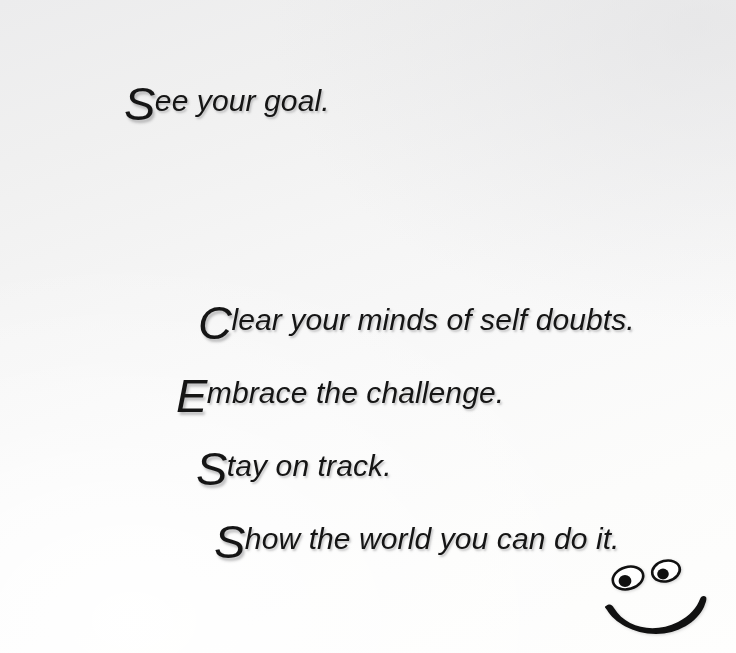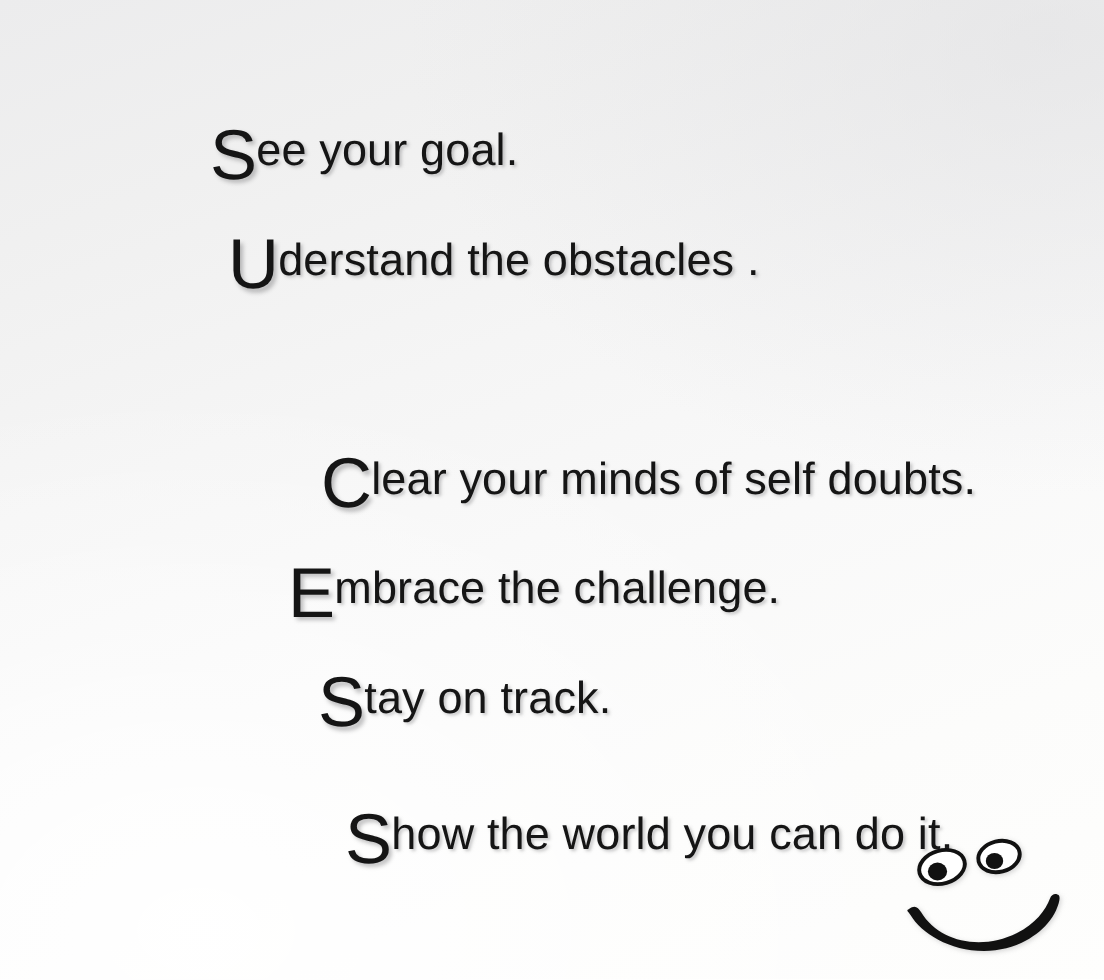--- a/index.html
+++ b/index.html
@@ -47,10 +47,11 @@
   
   .lines {
     position: absolute;
-    left: 16px;
+    left: 0;
     top: 0;
     width: 591px;
     height: 653px;
+    font-style: italic;
   }
 
   .line {

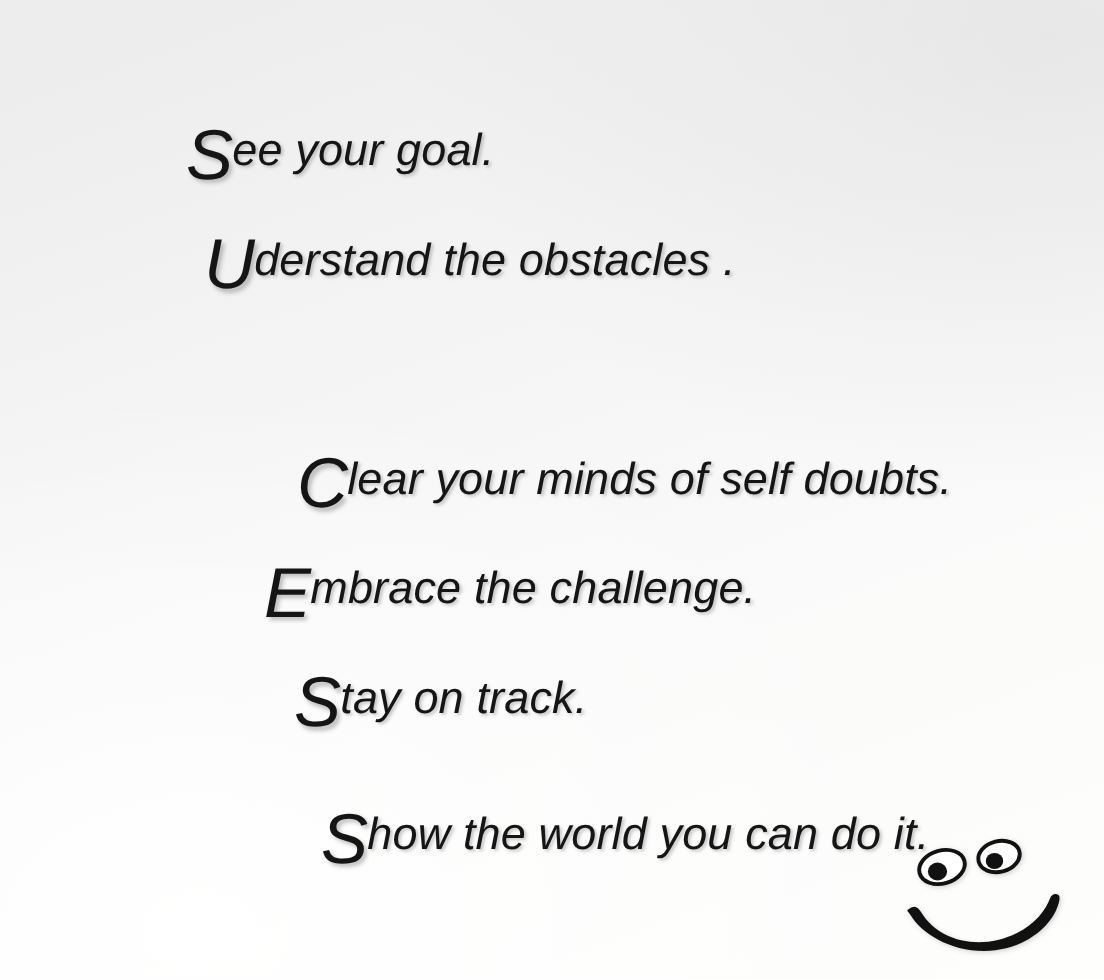--- a/index.html
+++ b/index.html
@@ -118,9 +118,6 @@
       <span class="cap">S</span><span class="rest">ee your goal.</span>
     </div>
 
-    <div class="line line-1">
-      <span class="cap">U</span><span class="rest">derstand the obstacles .</span>
-    </div>
 
 
     <div class="line line-3">

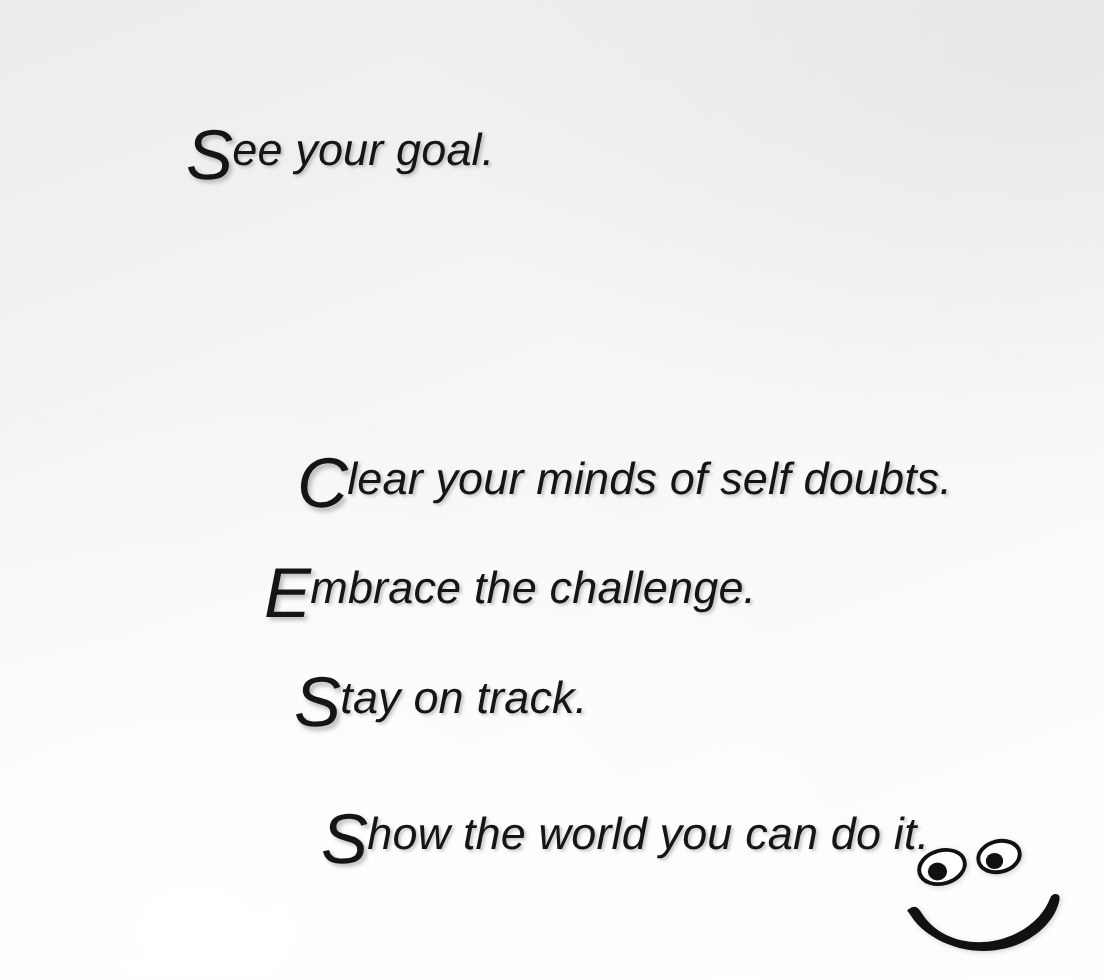--- a/index.html
+++ b/index.html
@@ -88,7 +88,7 @@
   .line-3 { left: 158px; top: 303px; margin-left: 40px; }
   .line-4 { left: 176px; top: 376px; }
   .line-5 { left: 196px; top: 449px; }
-  .line-6 { left: 214px; top: 522px; margin-top: 18px; }
+  .line-6 { left: 214px; top: 522px; }
 
   
   .smiley {

